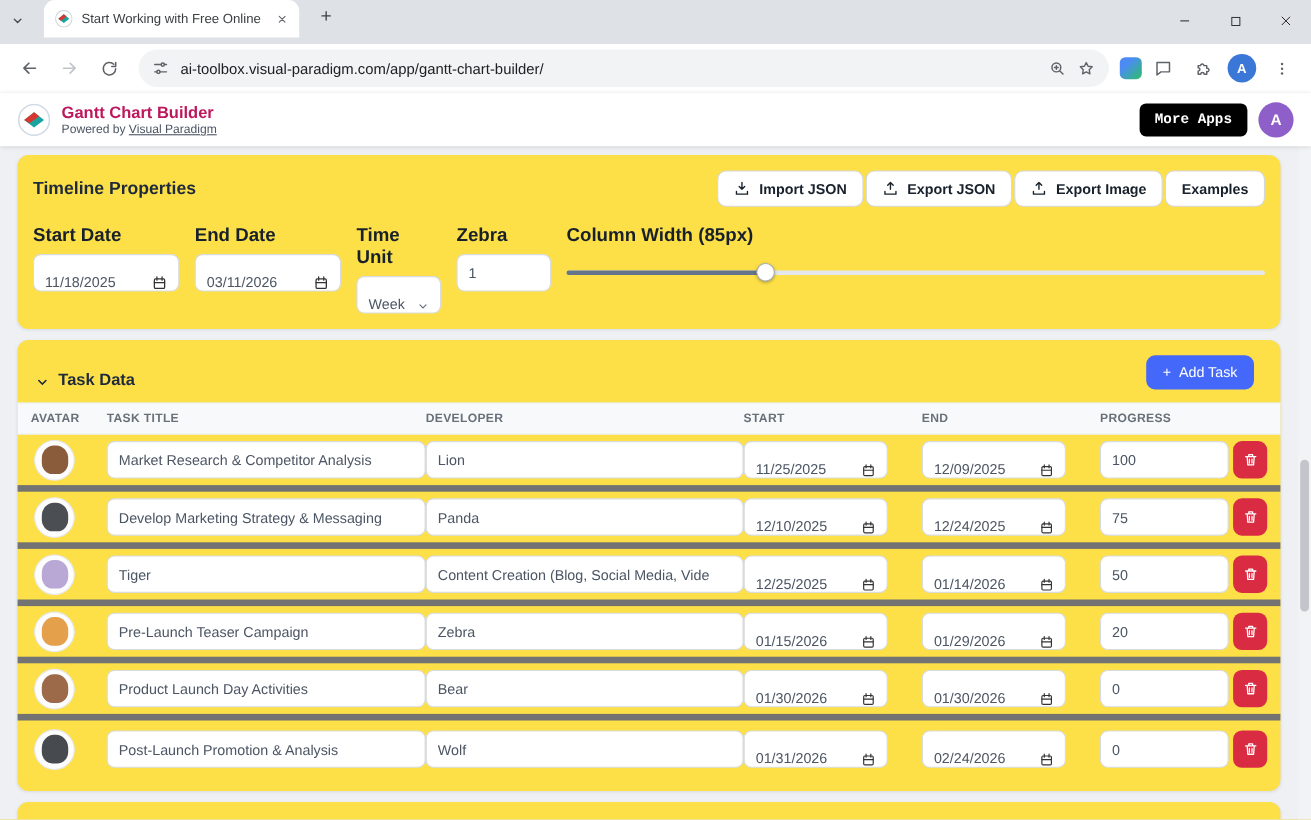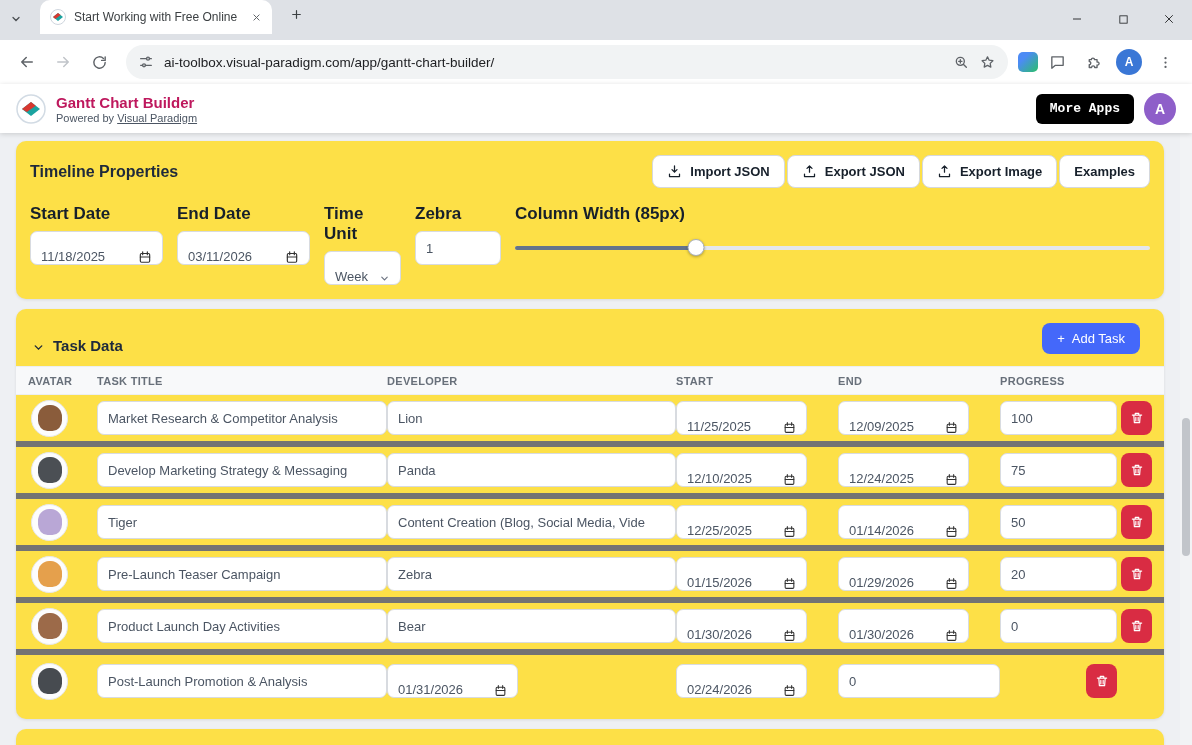--- a/index.html
+++ b/index.html
@@ -530,6 +530,7 @@
           </div>
         </div>
       <div><input class="input full" value="Post-Launch Promotion &amp; Analysis" style=""></div>
+      <div><input class="input full" value="Wolf" style=""></div>
       <div>
           <div class="input w131">
             <span class="val">01/31/2026</span>

